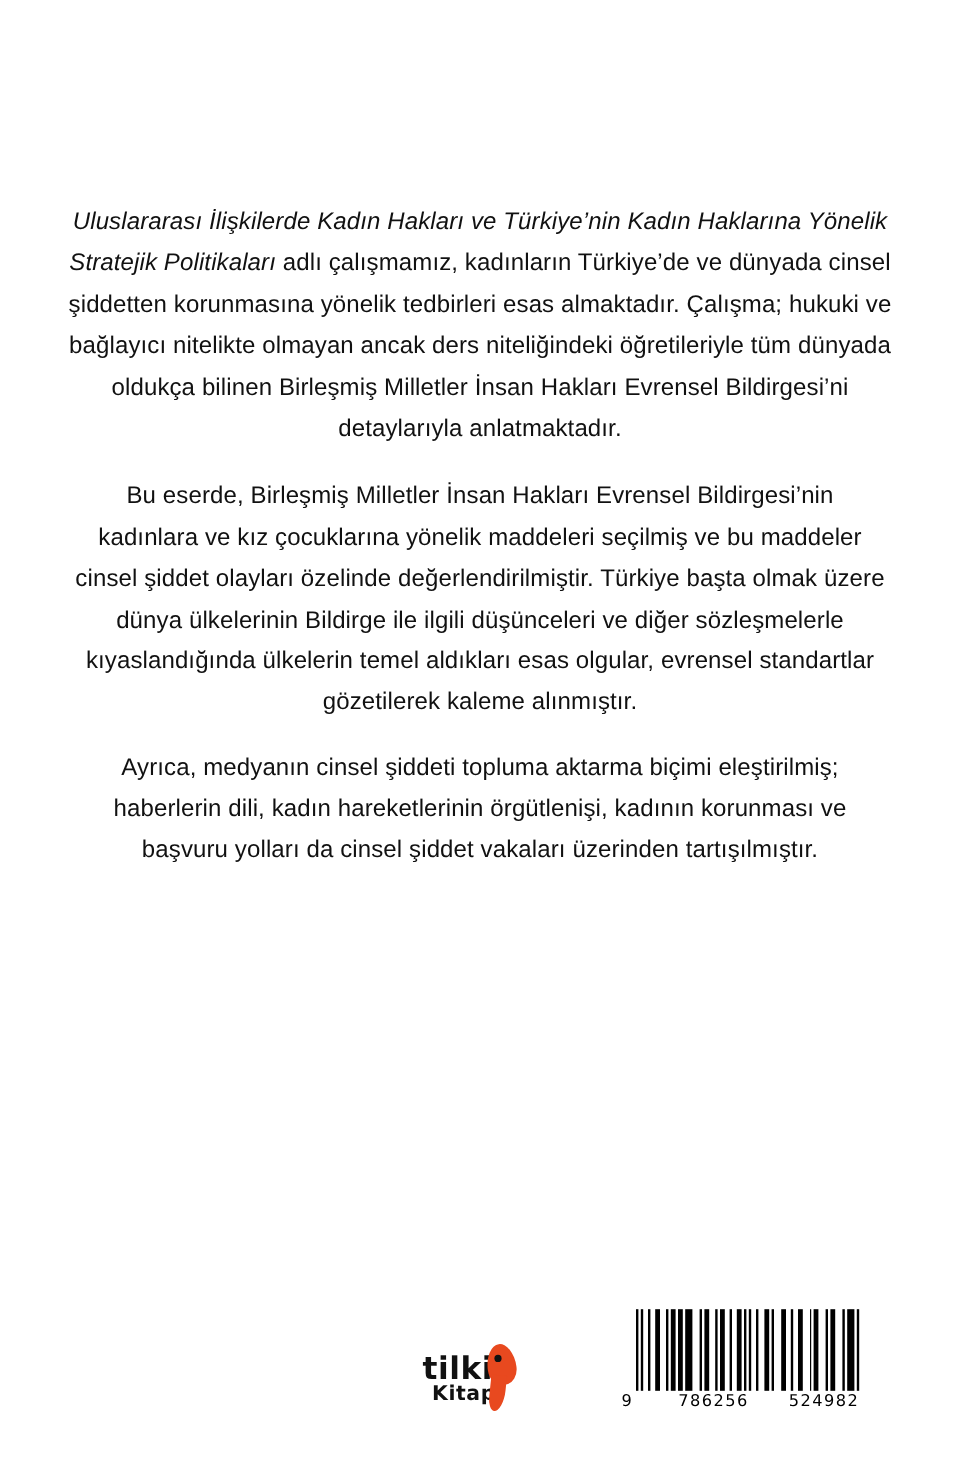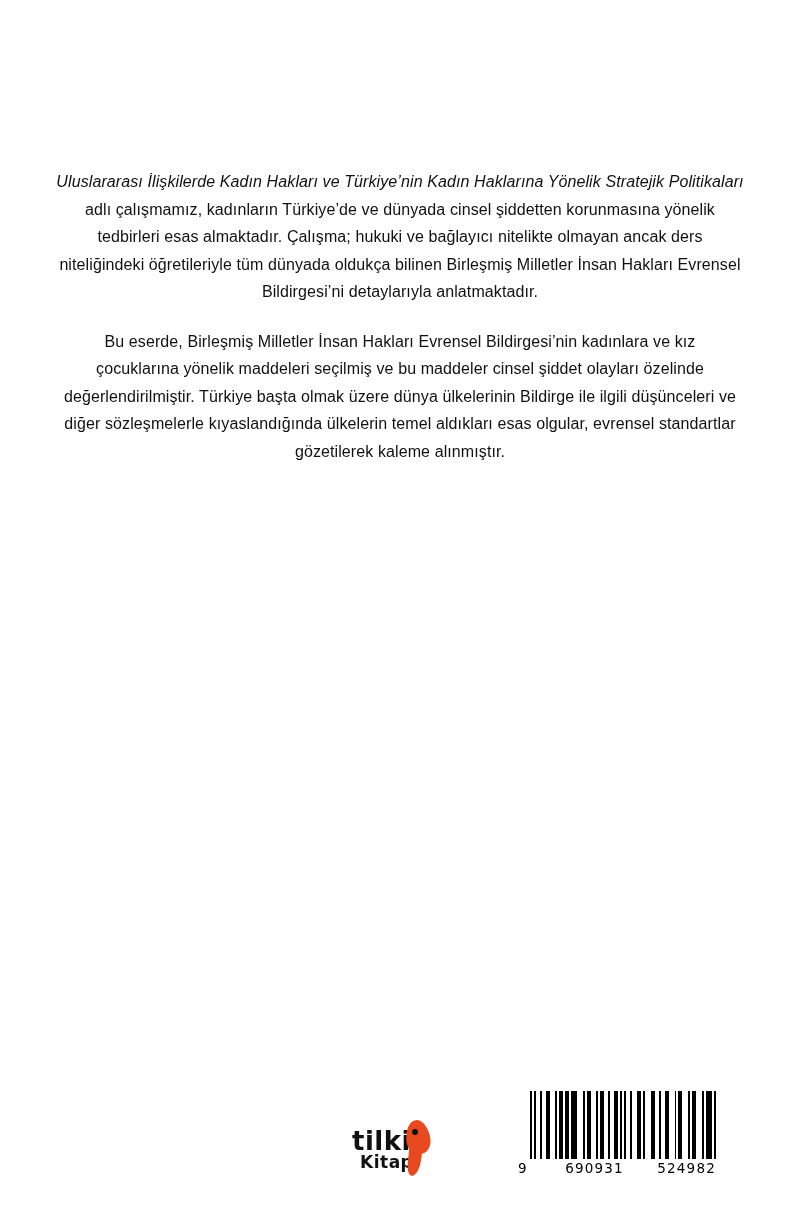--- a/index.html
+++ b/index.html
@@ -30,7 +30,7 @@
   }
 
   .para {
-    font-size: 16px;
+    font-size: 20px;
     line-height: 1.72;
     letter-spacing: 0.1px;
     margin: 0 0 20px 0;

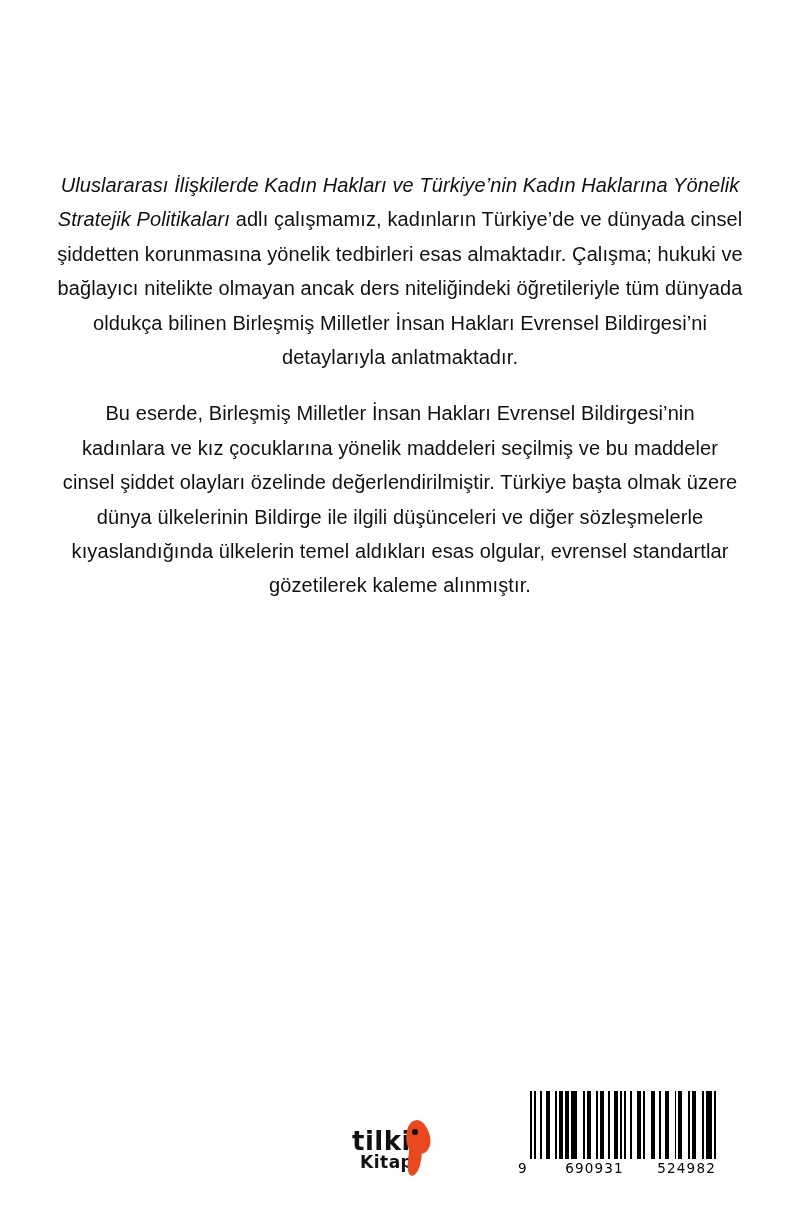--- a/index.html
+++ b/index.html
@@ -174,6 +174,7 @@
 
     <p class="para second">Bu eserde, Birleşmiş Milletler İnsan Hakları Evrensel Bildirgesi’nin kadınlara ve kız çocuklarına yönelik maddeleri seçilmiş ve bu maddeler cinsel şiddet olayları özelinde değerlendirilmiştir. Türkiye başta olmak üzere dünya ülkelerinin Bildirge ile ilgili düşünceleri ve diğer sözleşmelerle kıyaslandığında ülkelerin temel aldıkları esas olgular, evrensel standartlar gözetilerek kaleme alınmıştır.</p>
 
+    <p class="para third">Ayrıca, medyanın cinsel şiddeti topluma aktarma biçimi eleştirilmiş; haberlerin dili, kadın hareketlerinin örgütlenişi, kadının korunması ve başvuru yolları da cinsel şiddet vakaları üzerinden tartışılmıştır.</p>
 
   </div>
 

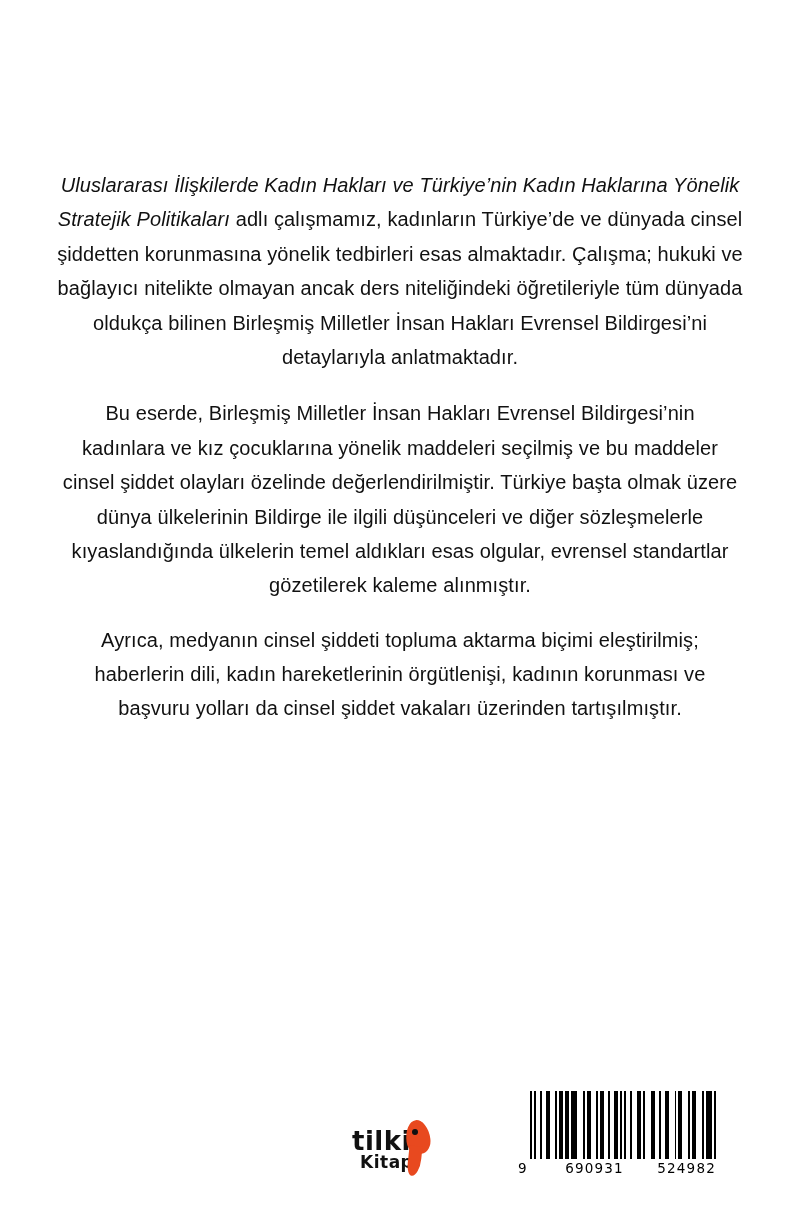--- a/index.html
+++ b/index.html
@@ -252,7 +252,7 @@
       </div>
     <div class="isbn-row">
       <span class="lead">9</span>
-      <span>690931</span>
+      <span>786256</span>
       <span>524982</span>
     </div>
   </div>

